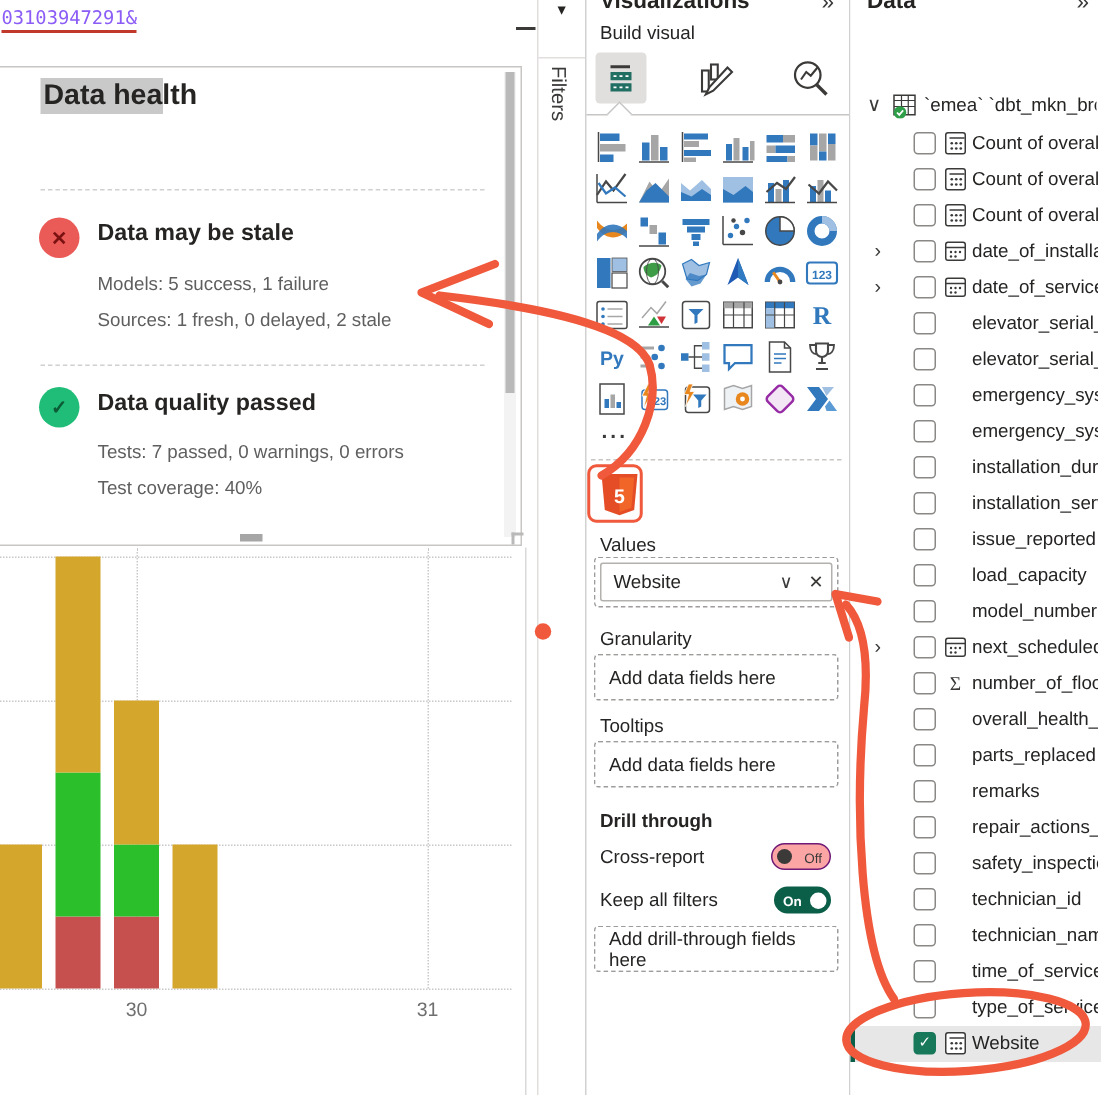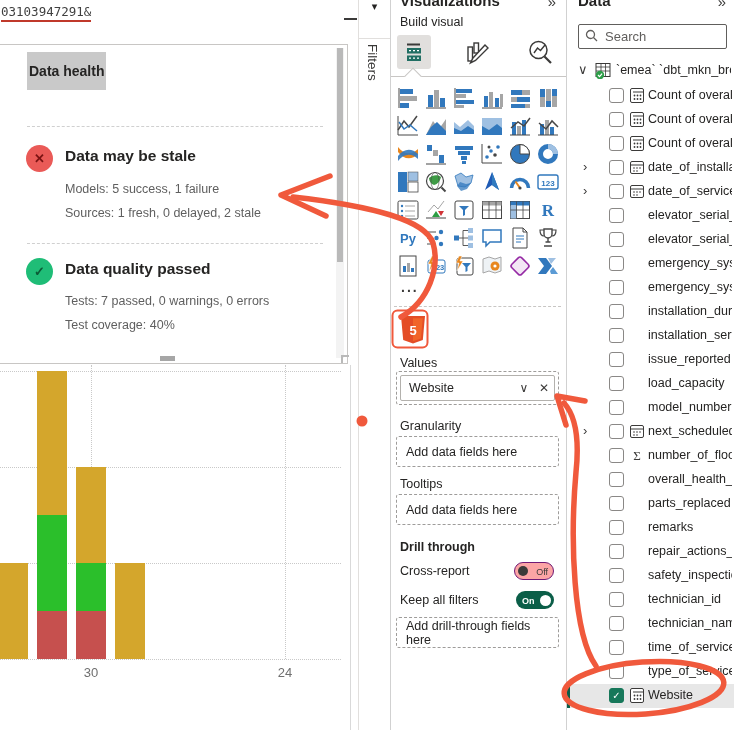--- a/index.html
+++ b/index.html
@@ -8,7 +8,7 @@
   
   .canvas{position:absolute;left:0;top:0;width:358px;height:730px;background:#fff;}
   .url-text{position:absolute;left:1px;top:4px;font-family:"DejaVu Sans Mono",monospace;
-            font-size:12.5px;color:#404040;border-bottom:2px solid #c0392b;padding-bottom:1px;}
+            font-size:12.5px;color:#8b5cf6;border-bottom:2px solid #c0392b;padding-bottom:1px;}
   .dash-mark{position:absolute;left:344px;top:18px;width:13px;height:2px;background:#3b3a39;}
   
   .card{position:absolute;left:-2px;top:44px;width:350px;height:320px;background:#fff;

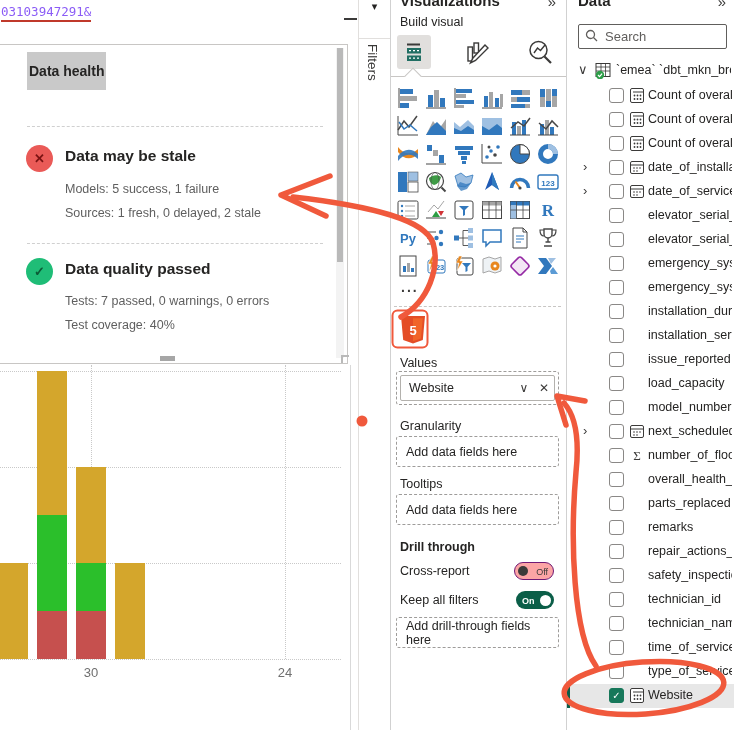--- a/index.html
+++ b/index.html
@@ -447,15 +447,6 @@
 <div class="data-pane">
   <div class="pane-title" style="left:11px">Data</div>
   <div class="pane-collapse" style="right:8px">»</div>
-  <div class="search-box">
-    <span style="width:24px;text-align:center;">
-      <svg width="13" height="13" viewBox="0 0 13 13">
-          <circle cx="5.5" cy="5.5" r="4" fill="none" stroke="#605e5c" stroke-width="1.3"></circle>
-          <path d="M8.5 8.5l3.5 3.5" stroke="#605e5c" stroke-width="1.3"></path>
-        </svg>
-    </span>
-    <input placeholder="Search" style="">
-  </div>
   <div id="field-list">
       <div class="tree-row" style="top: 59px;">
         <span class="tr-chev" style="left:11px">∨</span>

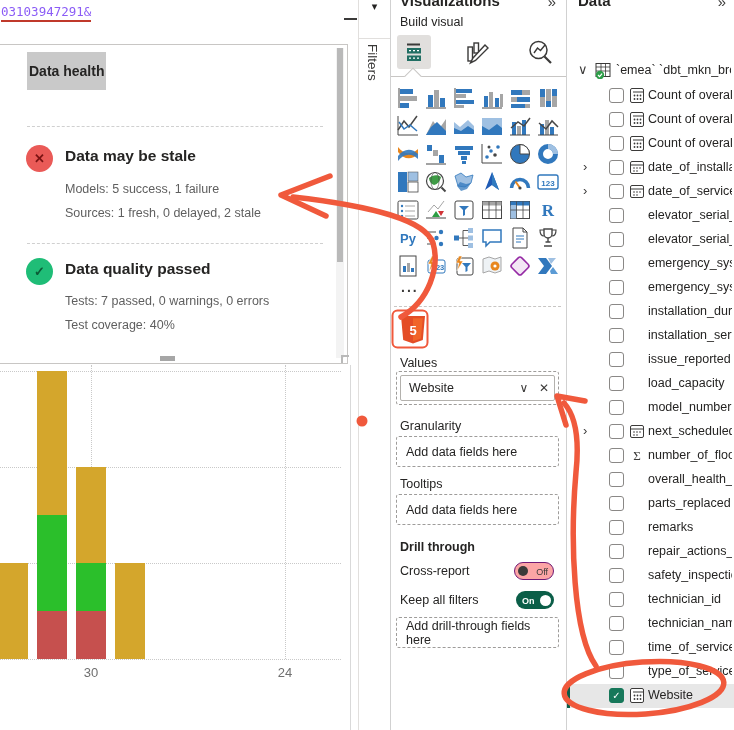--- a/index.html
+++ b/index.html
@@ -13,8 +13,8 @@
   
   .card{position:absolute;left:-2px;top:44px;width:350px;height:320px;background:#fff;
         border:1px solid #c8c6c4;box-sizing:border-box;}
-  .card-title{position:absolute;left:28px;top:7px;font-size:14px;font-weight:bold;color:#252423;
-        background:linear-gradient(to right,#c9c9c9 0,#c9c9c9 82px,transparent 82px);padding:11px 2px;}
+  .card-title{position:absolute;left:28px;top:7px;font-size:19px;font-weight:bold;color:#252423;
+        background:linear-gradient(to right,#c9c9c9 0,#c9c9c9 82px,transparent 82px);padding:1px 2px;}
   .card-sub{position:absolute;left:28px;top:47px;font-size:12.5px;color:#5f5f5f;}
   .card-div{position:absolute;left:28px;right:24px;border-top:1px dashed #d0d0d0;}
   .hsec-icon{position:absolute;left:27px;width:27px;height:27px;border-radius:50%;

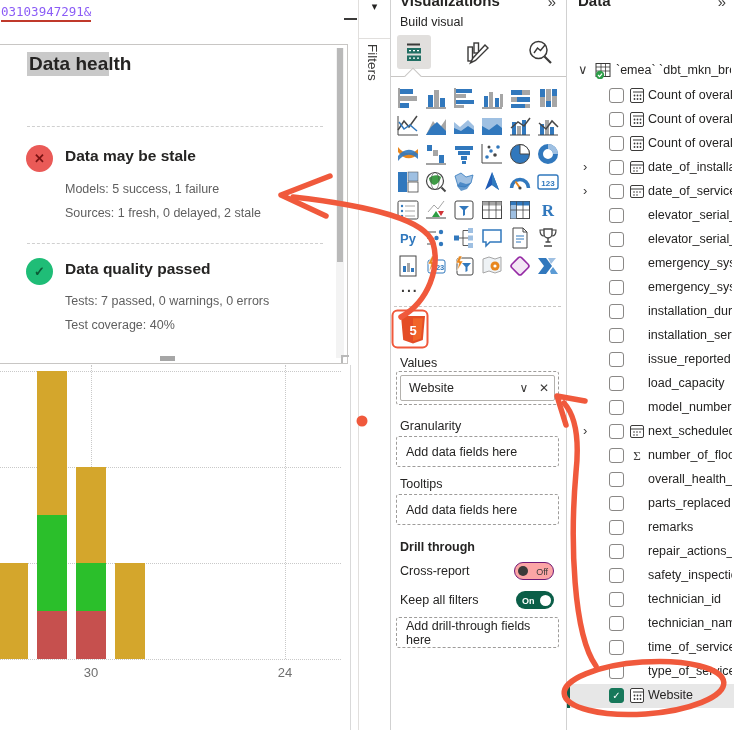--- a/index.html
+++ b/index.html
@@ -125,7 +125,7 @@
       <div class="grid-v" style="left: 91px; height: 294px;"></div>
       <div class="tick" style="left: 91px;">30</div>
       <div class="grid-v" style="left: 285px; height: 294px;"></div>
-      <div class="tick" style="left: 285px;">24</div>
+      <div class="tick" style="left: 285px;">31</div>
       <div class="bar-seg" style="left: -1.6px; width: 30px; top: 198px; height: 96px; background: rgb(212, 166, 44);"></div>
       <div class="bar-seg" style="left: 37.2px; width: 30px; top: 246px; height: 48px; background: rgb(198, 80, 78);"></div>
       <div class="bar-seg" style="left: 37.2px; width: 30px; top: 150px; height: 96px; background: rgb(43, 191, 43);"></div>

